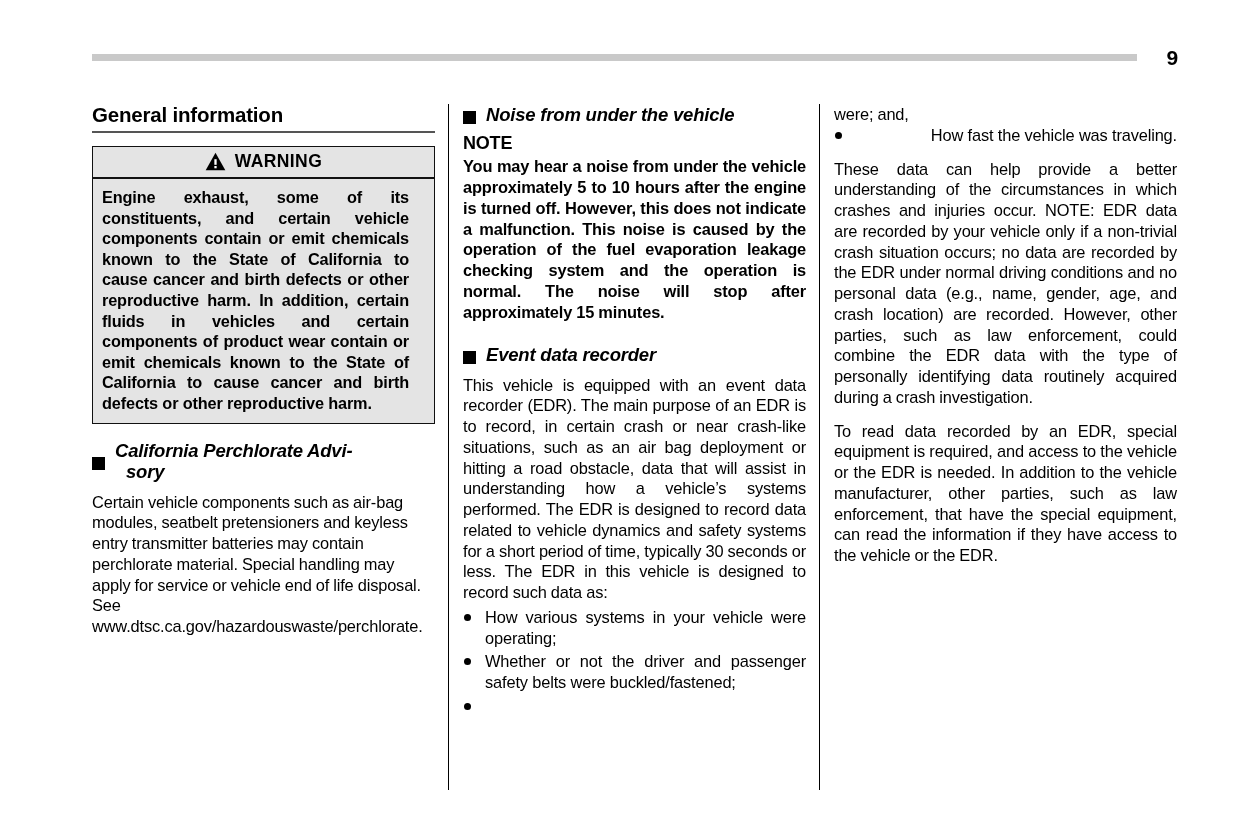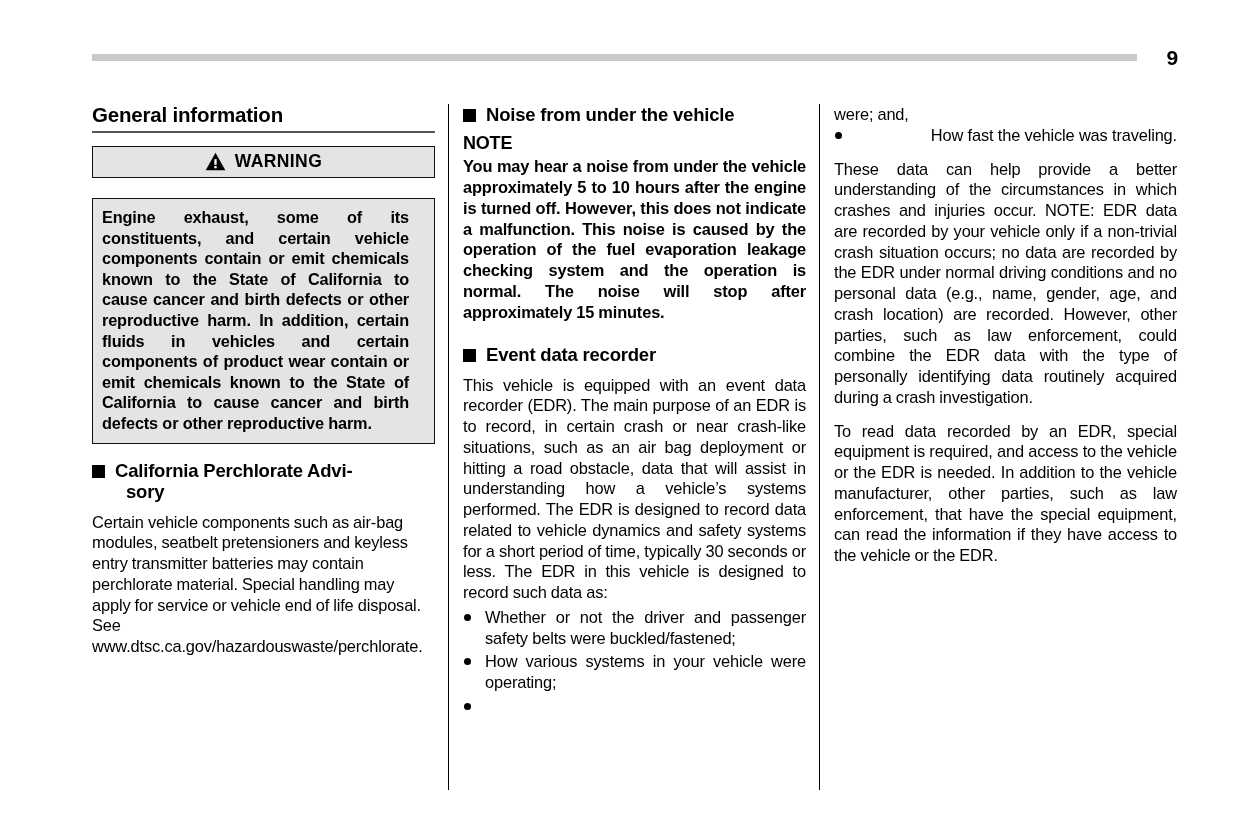--- a/index.html
+++ b/index.html
@@ -87,12 +87,13 @@
 
   .sub-head {
     display: flex;
-    align-items: flex-start;
+    align-items: center;
     font-size: 18.5px;
     font-weight: bold;
     line-height: 1.16;
     letter-spacing: -0.2px;
     margin: 0 0 9px 0;
+    font-style: italic;
   }
   .sub-head .sq {
     flex: none;

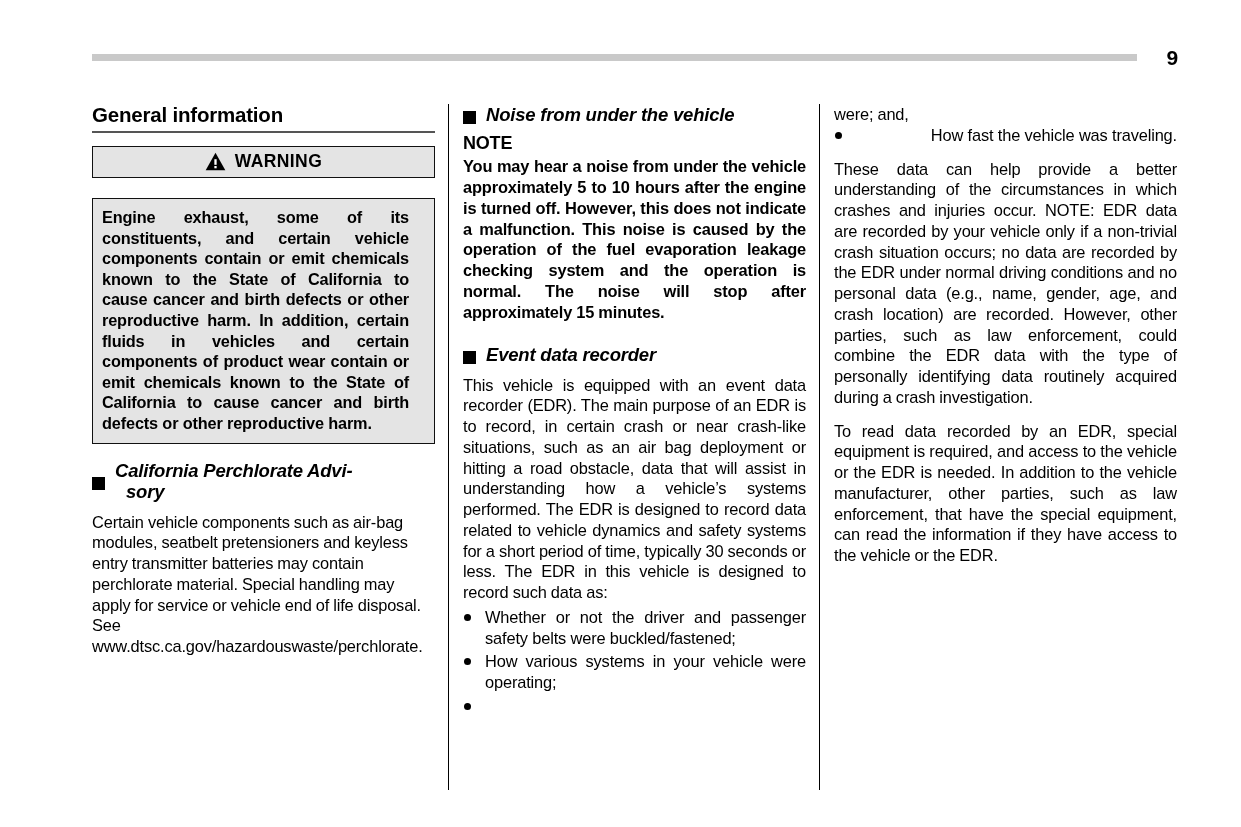--- a/index.html
+++ b/index.html
@@ -163,7 +163,7 @@
     border-top: none;
     background: #e4e4e4;
     padding: 8px 25px 9px 9px;
-    margin-top: 20px;
+    margin-top: 0;
     border-top: 1.6px solid #111;
   }
   .warning-body p {

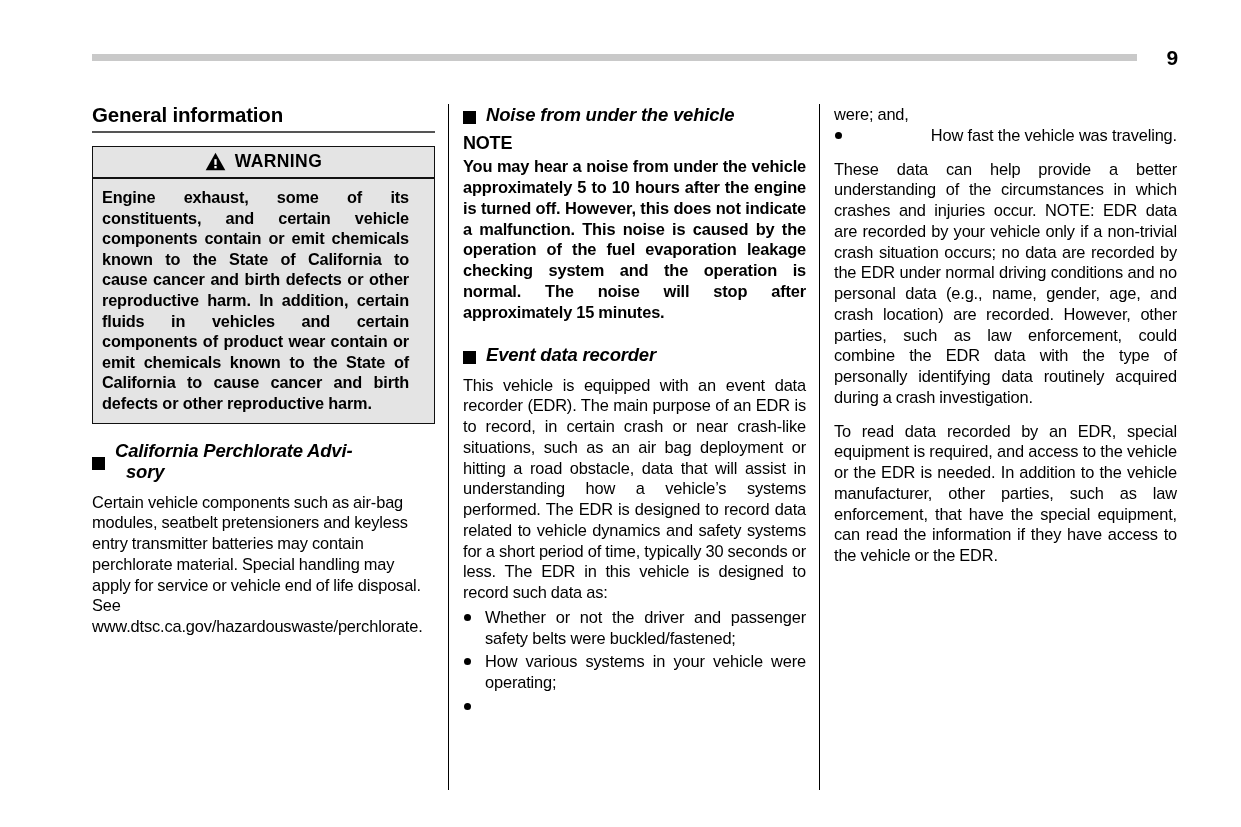--- a/index.html
+++ b/index.html
@@ -266,8 +266,8 @@
     <p class="body tight">This vehicle is equipped with an event data recorder (EDR). The main purpose of an EDR is to record, in certain crash or near crash-like situations, such as an air bag deployment or hitting a road obstacle, data that will assist in understanding how a vehicle’s systems performed. The EDR is designed to record data related to vehicle dynamics and safety systems for a short period of time, typically 30 seconds or less. The EDR in this vehicle is designed to record such data as:</p>
 
     <ul class="bullets" style="margin-top:4px;">
+      <li><span class="dot"></span><span>How various systems in your vehicle were operating;</span></li>
       <li><span class="dot"></span><span>Whether or not the driver and passenger safety belts were buckled/fastened;</span></li>
-      <li><span class="dot"></span><span>How various systems in your vehicle were operating;</span></li>
       <li><span class="dot"></span></li>
     </ul>
   </div>

